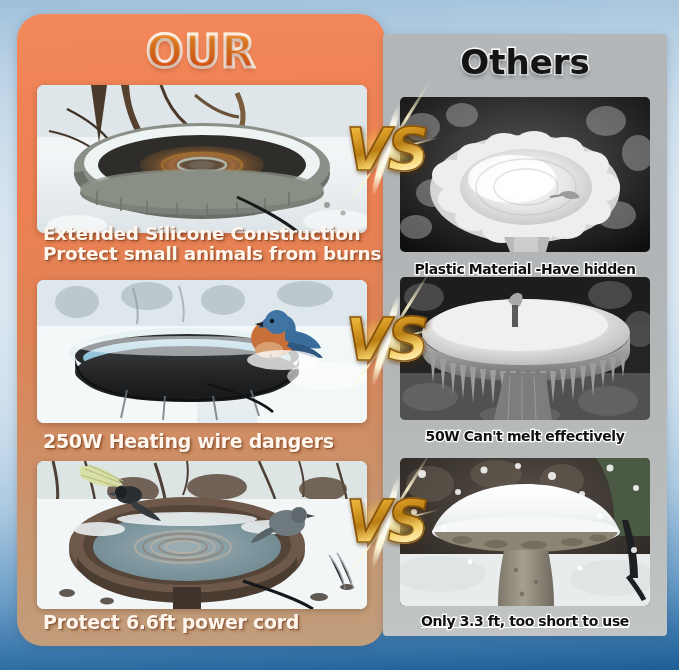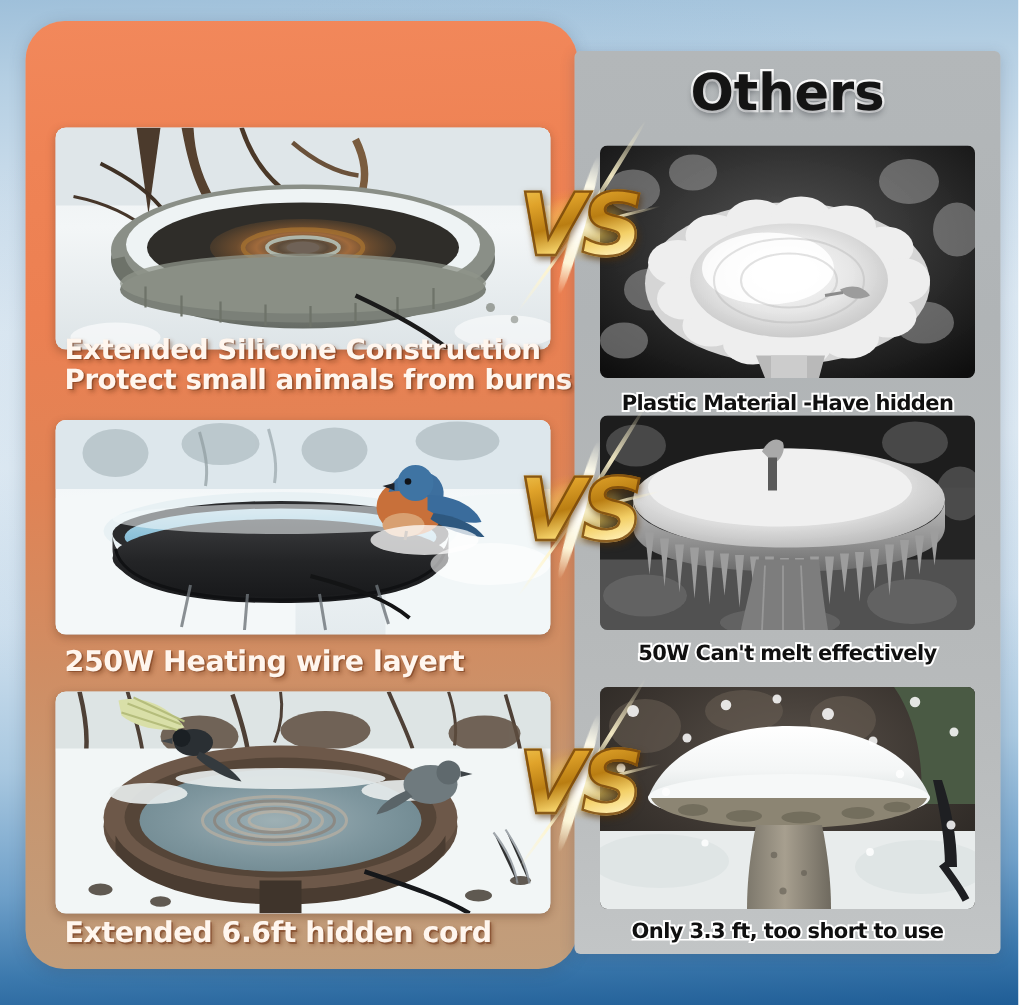--- a/index.html
+++ b/index.html
@@ -242,6 +242,7 @@
 
   <div class="panel-our">
 
+    <div class="title-our">OUR</div>
 
     <div class="our-photo p1">
       <svg class="ph" viewBox="0 0 330 148" preserveAspectRatio="none">

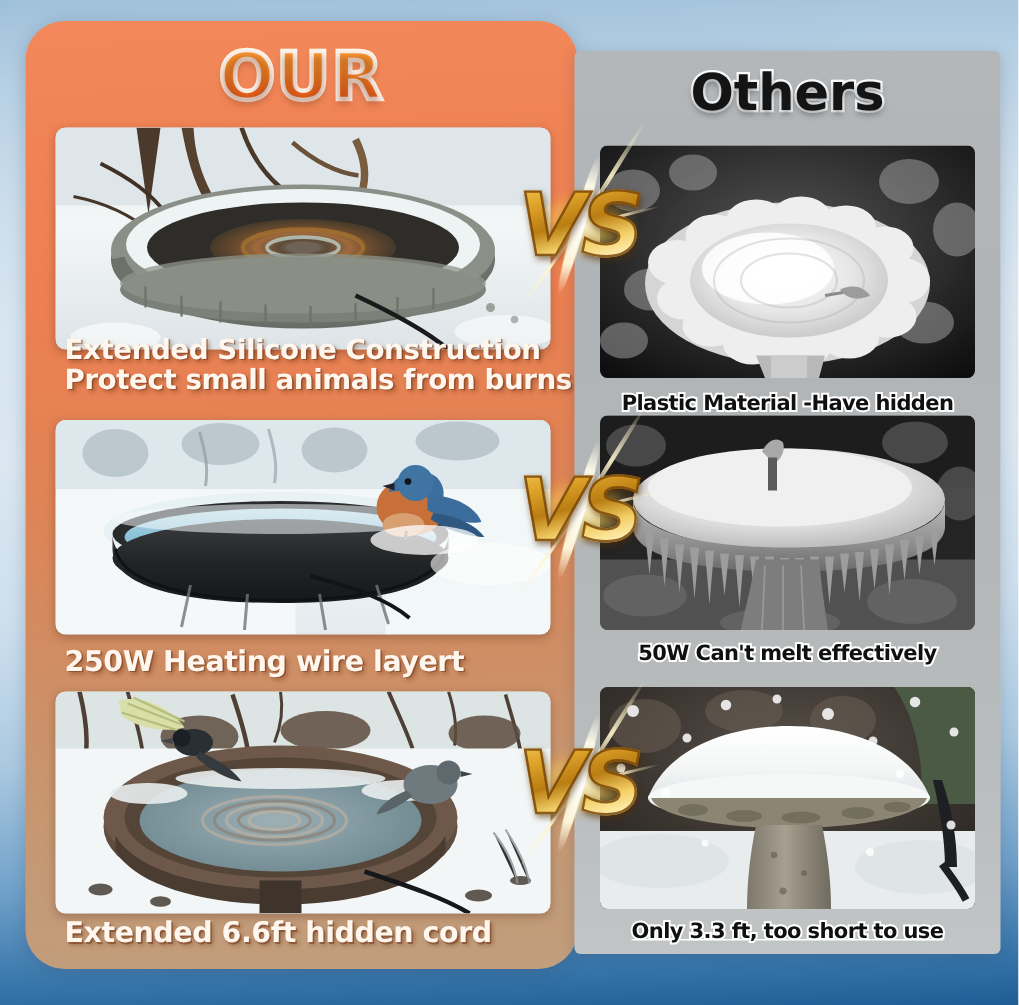--- a/index.html
+++ b/index.html
@@ -374,7 +374,7 @@
       </svg>
     </div>
 
-    <div class="our-caption c2">250W Heating wire layert</div>
+    <div class="our-caption c2">250W Heating wire dangers</div>
 
     <div class="our-photo p3">
       <svg class="ph" viewBox="0 0 330 148" preserveAspectRatio="none">

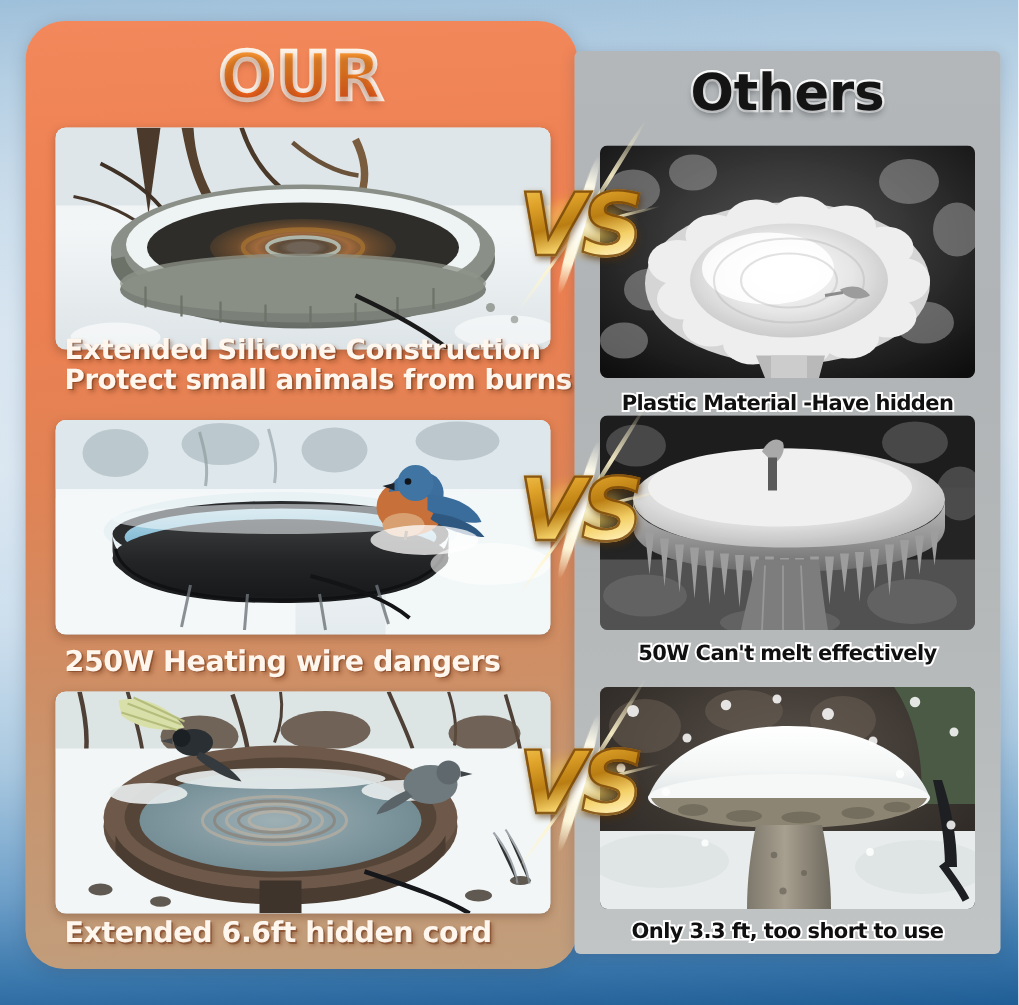--- a/index.html
+++ b/index.html
@@ -465,7 +465,7 @@
       </svg>
     </div>
 
-    <div class="our-caption c3">Extended 6.6ft hidden cord</div>
+    <div class="our-caption c3">Protect 6.6ft power cord</div>
   </div>
 
   <div class="panel-others">

